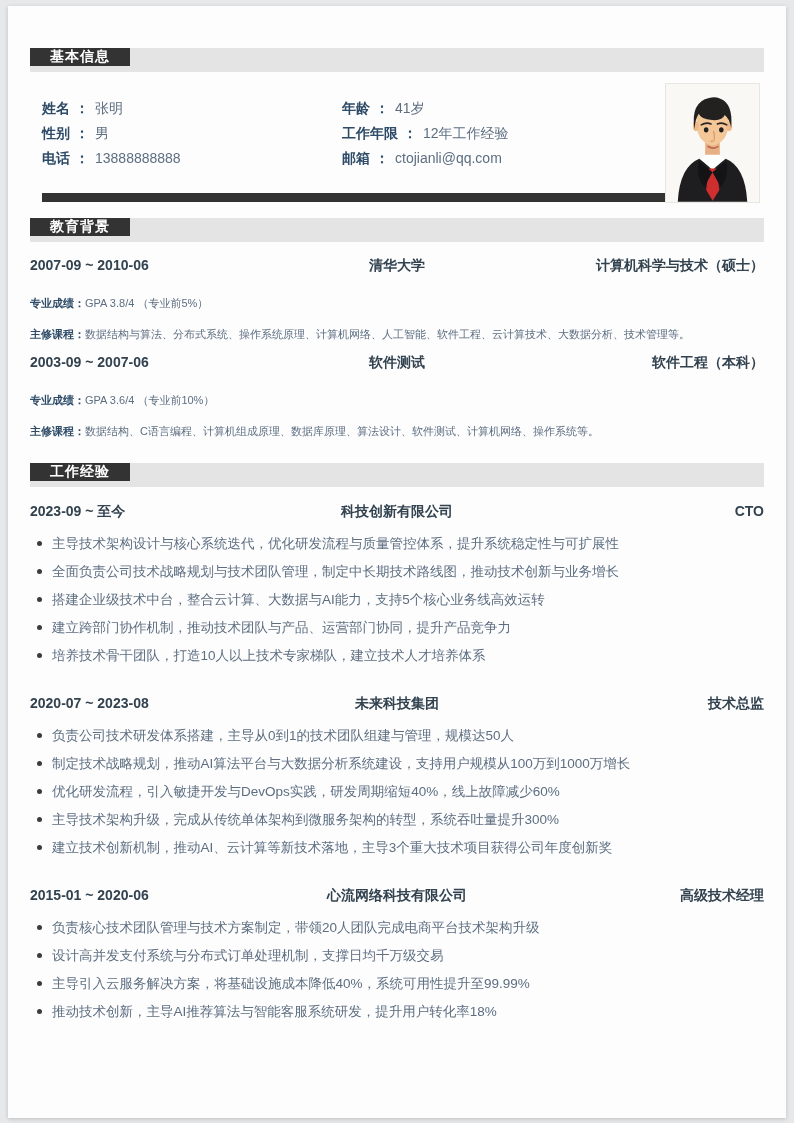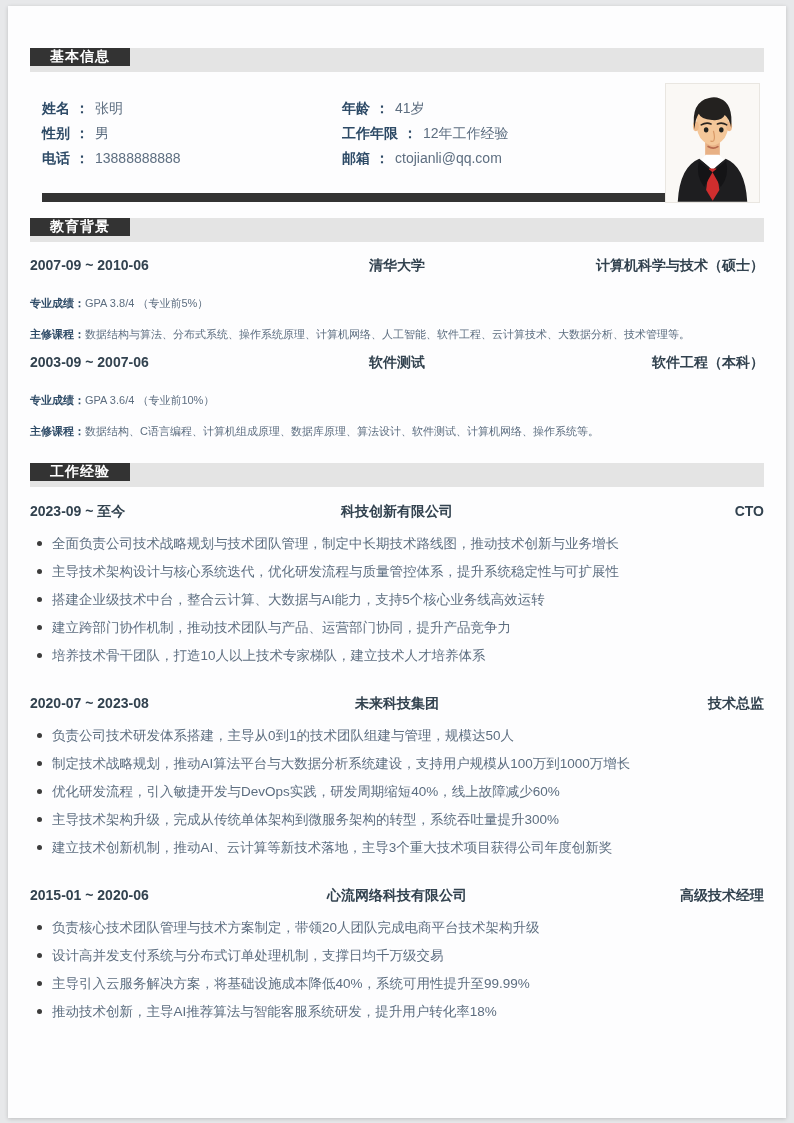--- a/index.html
+++ b/index.html
@@ -180,8 +180,8 @@
       <span class="h-right">CTO</span>
     </div>
     <ul class="bullets">
+      <li>主导技术架构设计与核心系统迭代，优化研发流程与质量管控体系，提升系统稳定性与可扩展性</li>
       <li>全面负责公司技术战略规划与技术团队管理，制定中长期技术路线图，推动技术创新与业务增长</li>
-      <li>主导技术架构设计与核心系统迭代，优化研发流程与质量管控体系，提升系统稳定性与可扩展性</li>
       <li>搭建企业级技术中台，整合云计算、大数据与AI能力，支持5个核心业务线高效运转</li>
       <li>建立跨部门协作机制，推动技术团队与产品、运营部门协同，提升产品竞争力</li>
       <li>培养技术骨干团队，打造10人以上技术专家梯队，建立技术人才培养体系</li>

